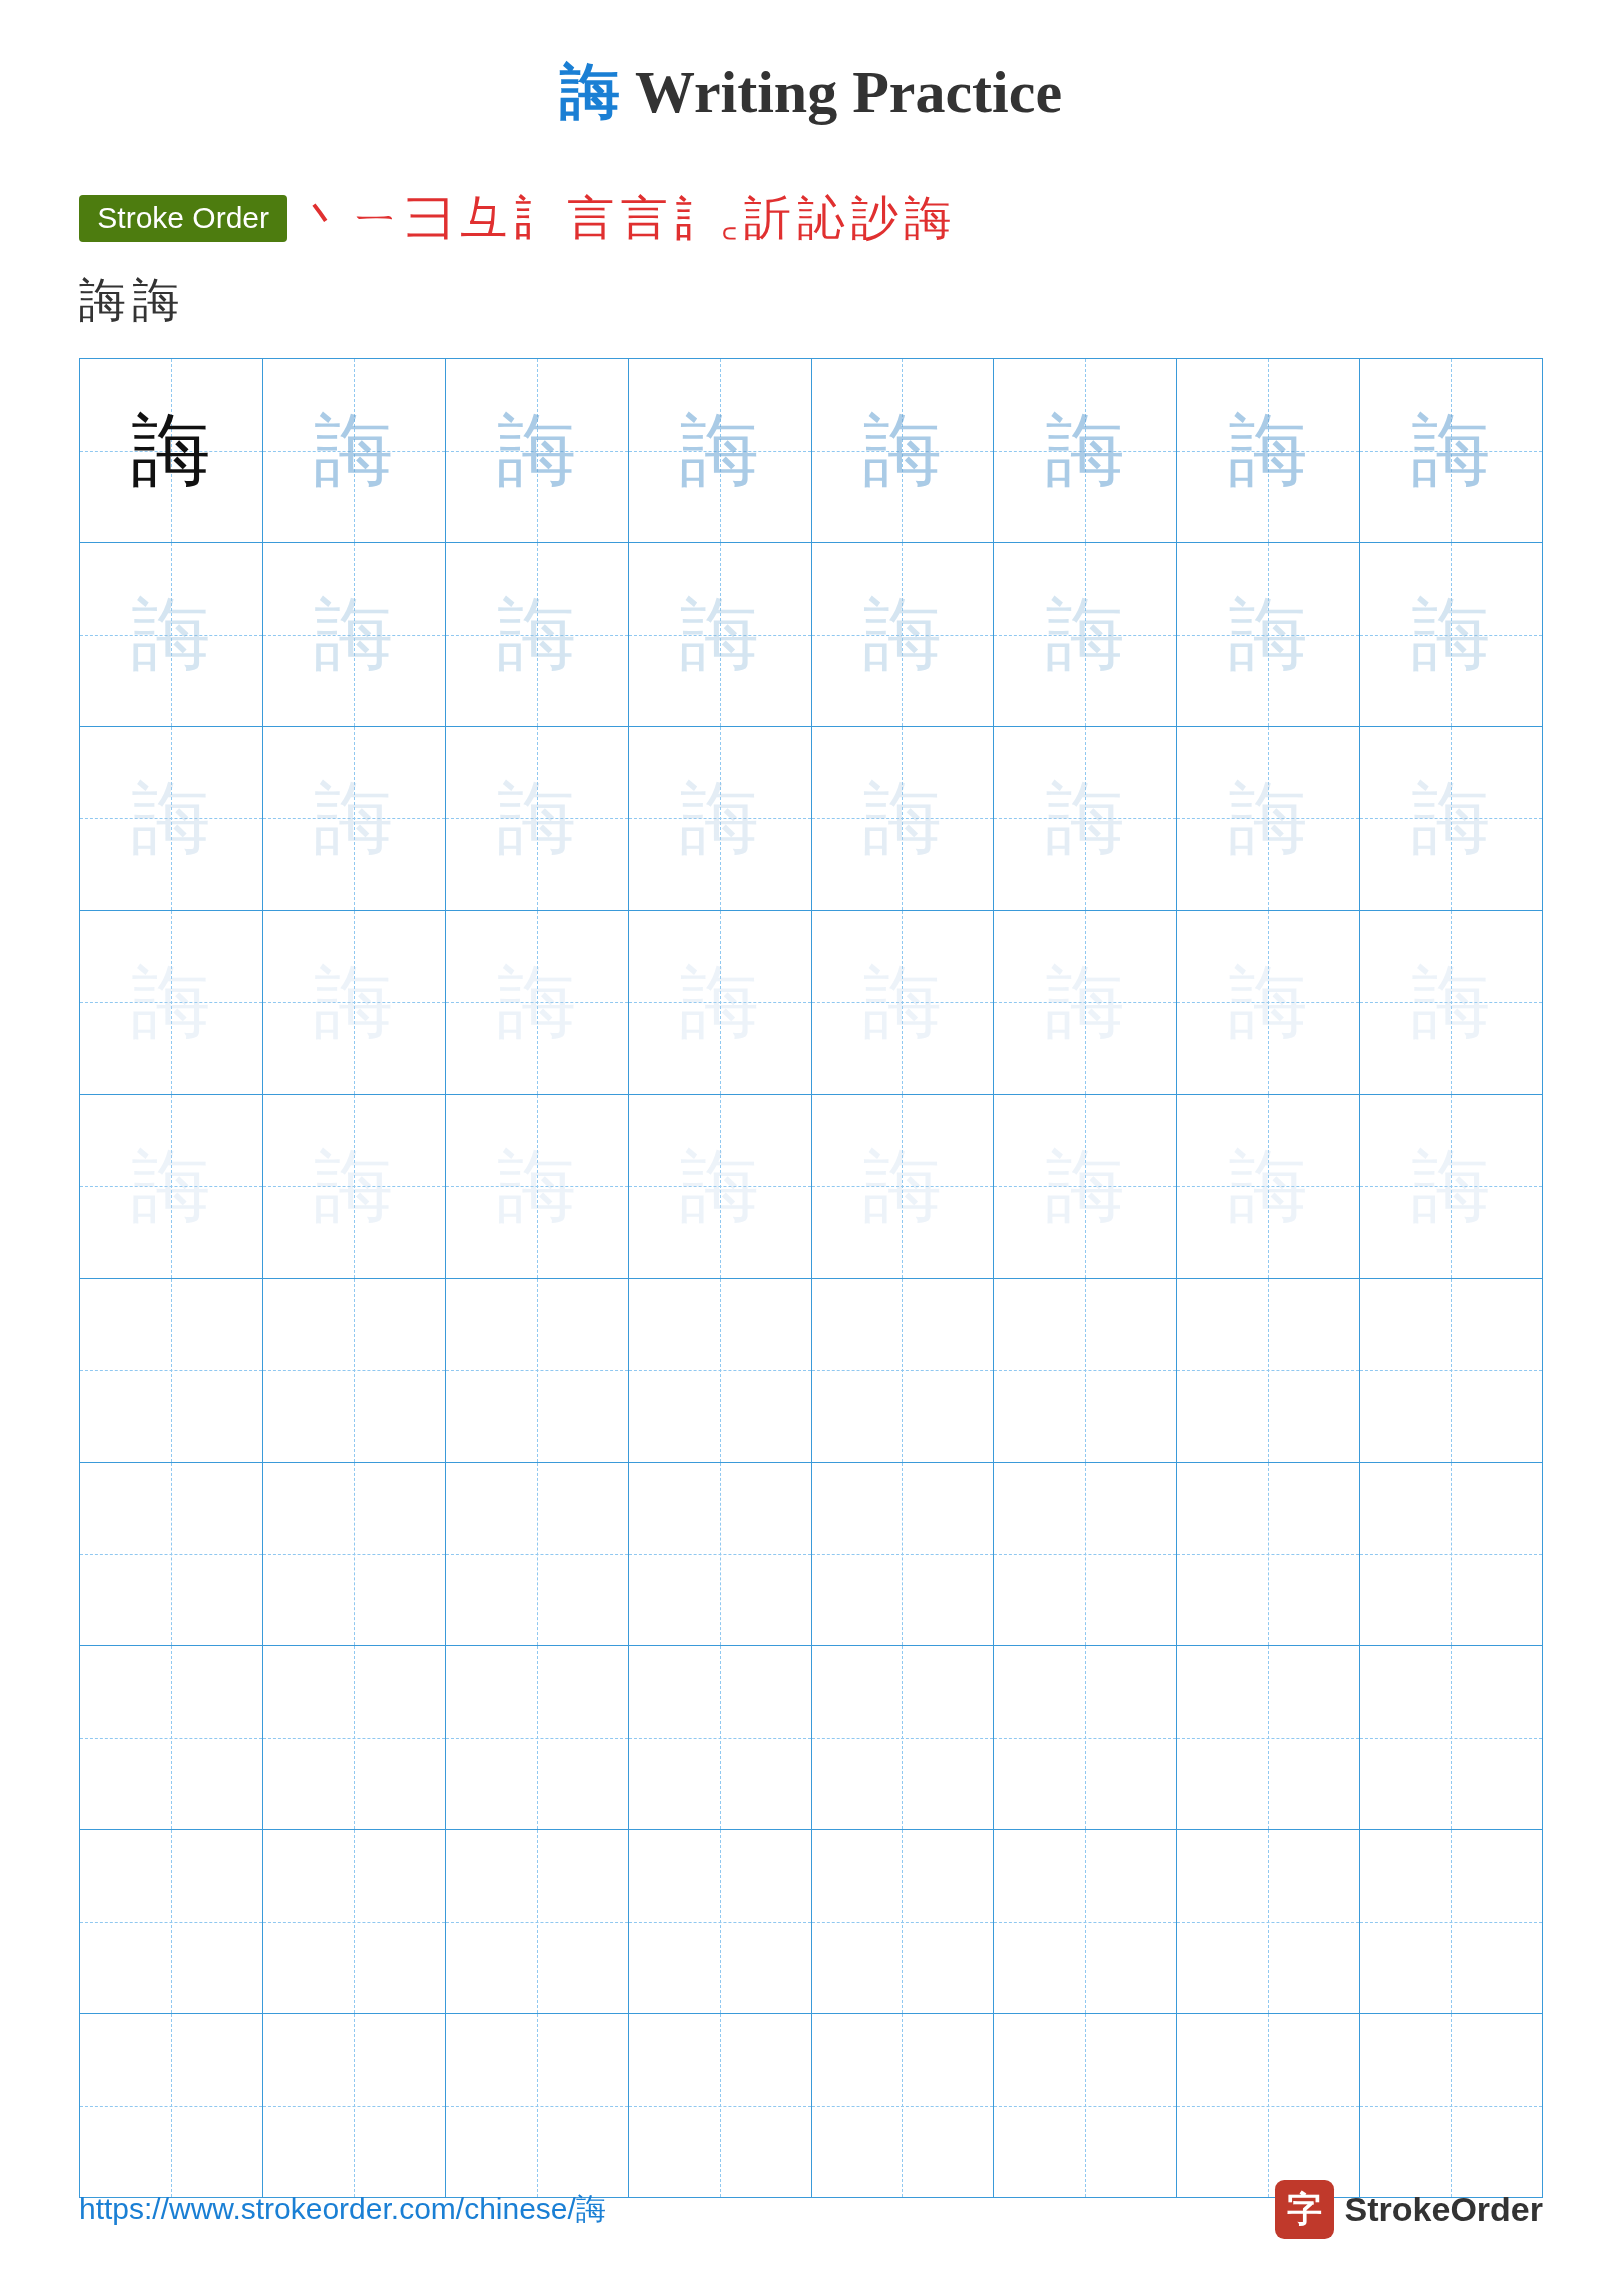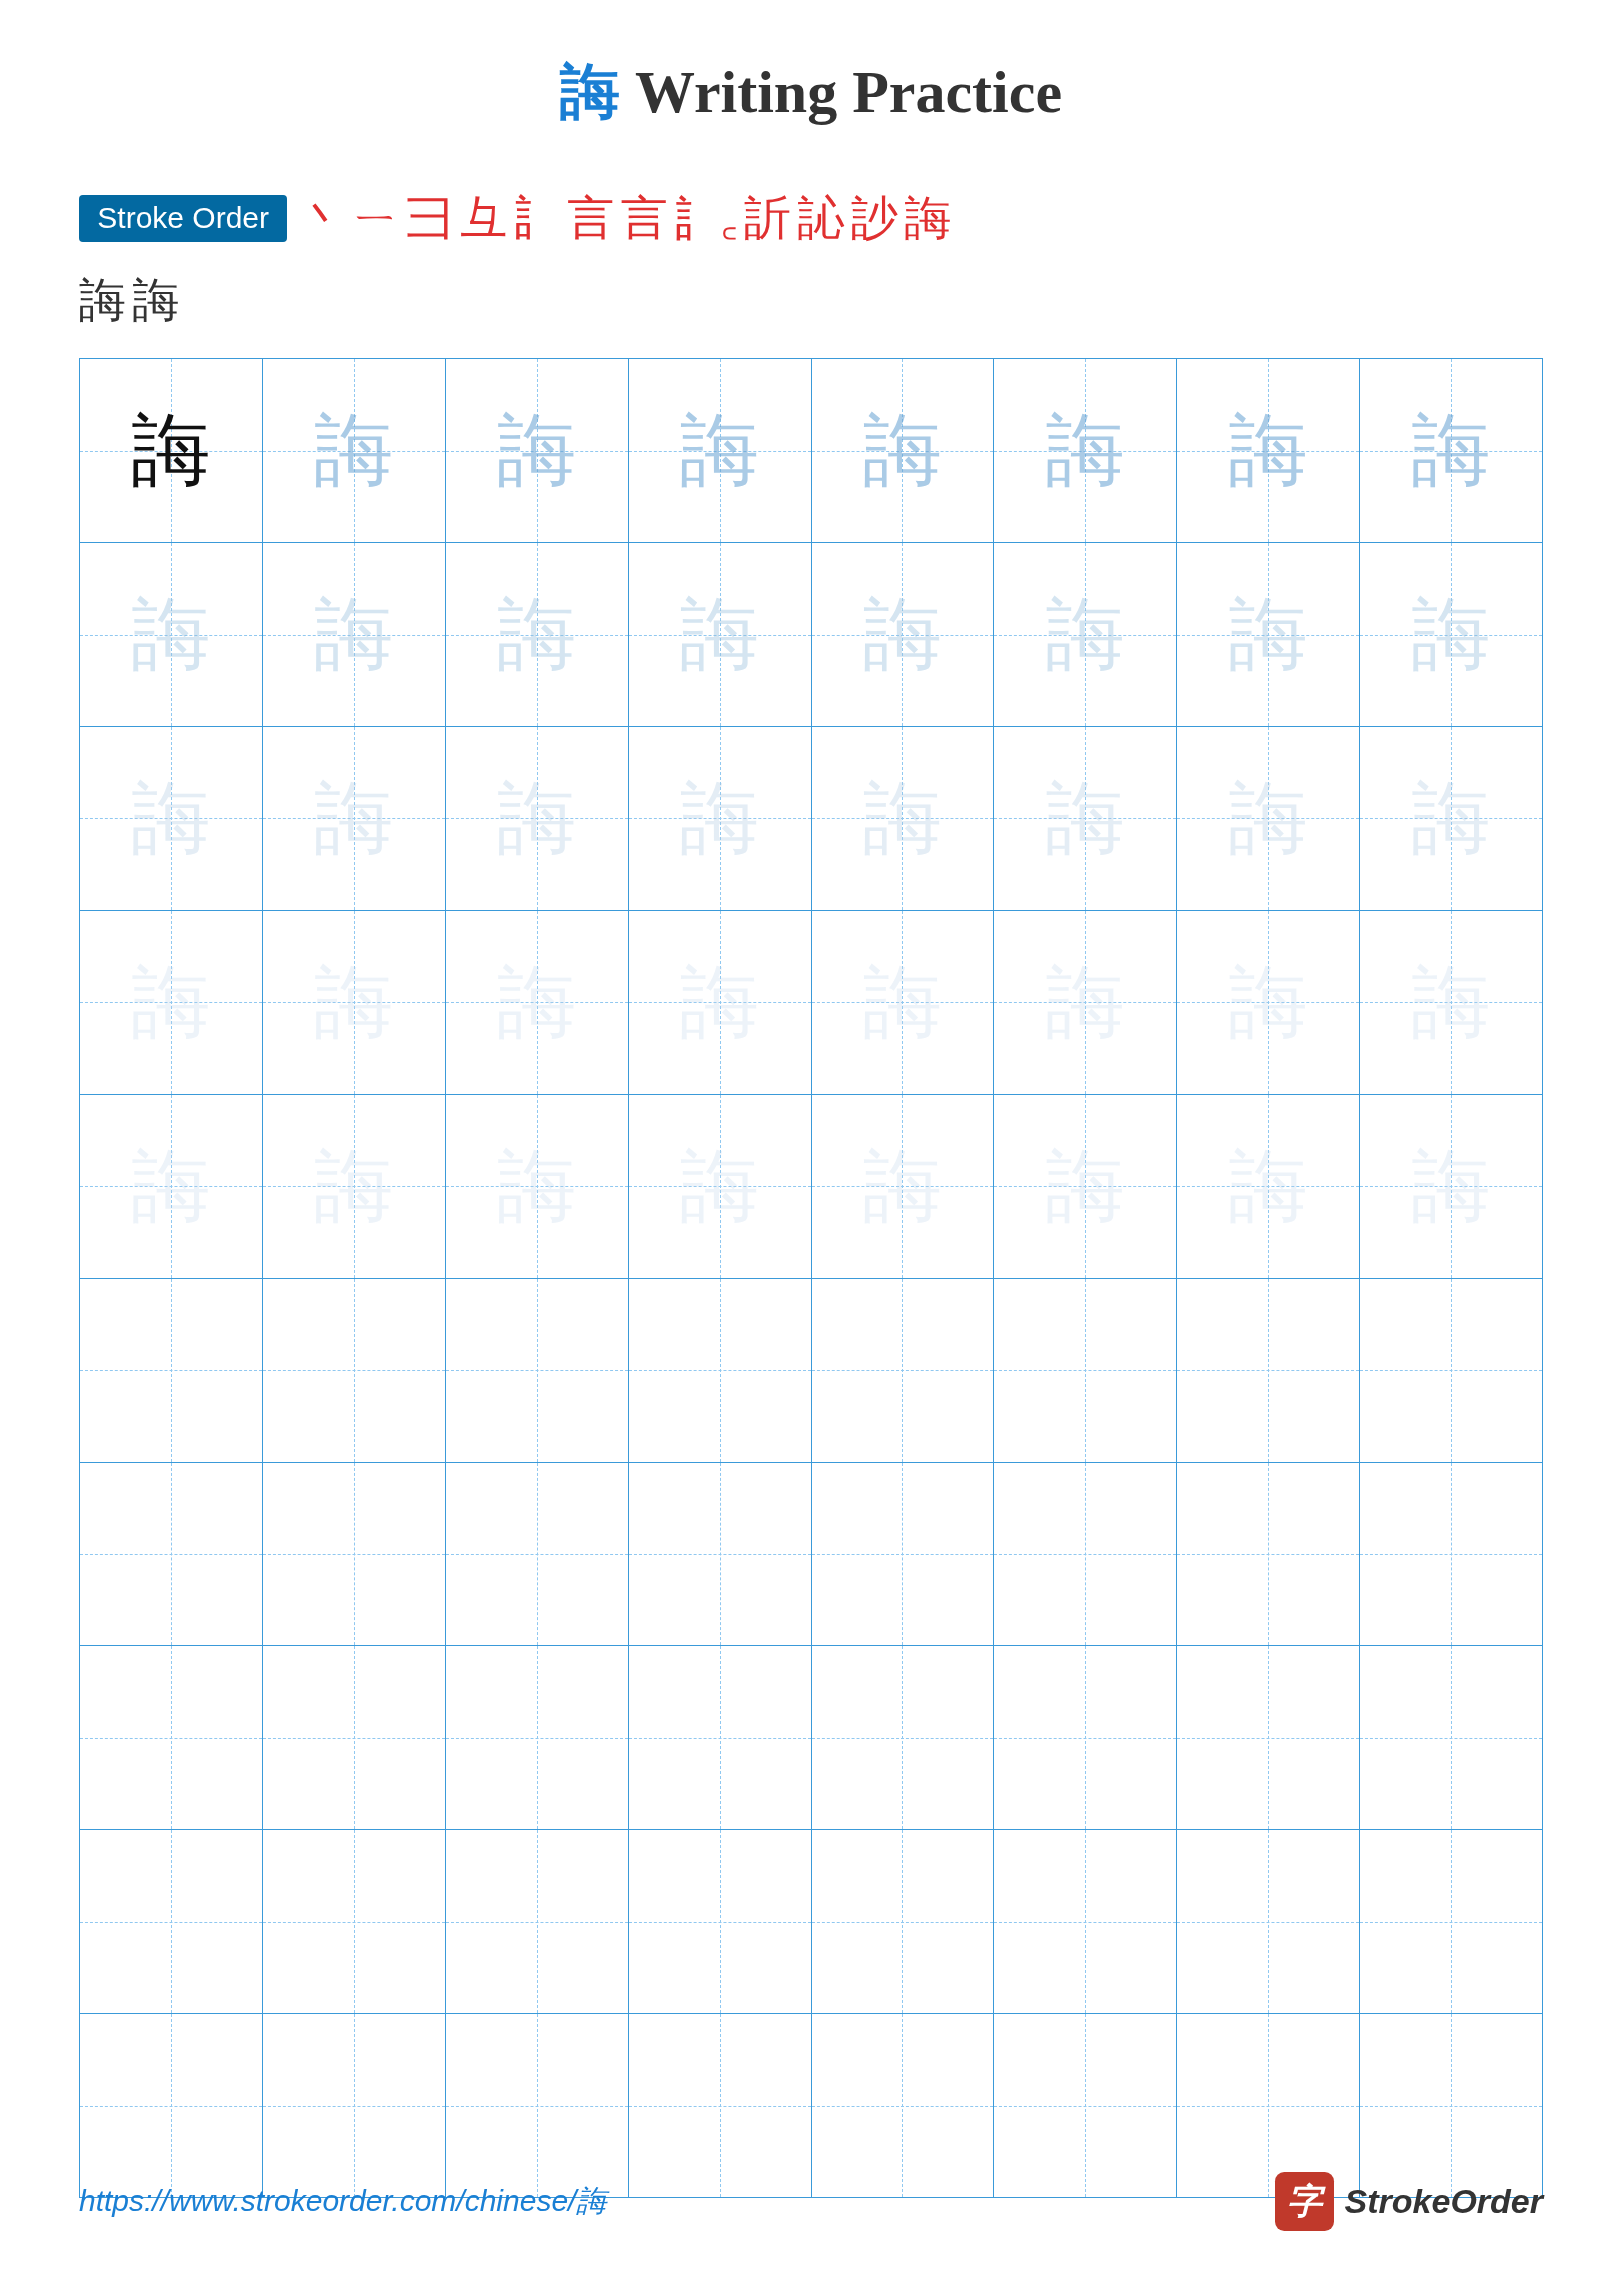--- a/index.html
+++ b/index.html
@@ -32,7 +32,7 @@
       gap: 11.8px;
     }
     .stroke-order-badge {
-      background: #0369a1;
+      background: #4d7c0f;
       color: #fff;
       font-size: 30px;
       font-family: sans-serif;

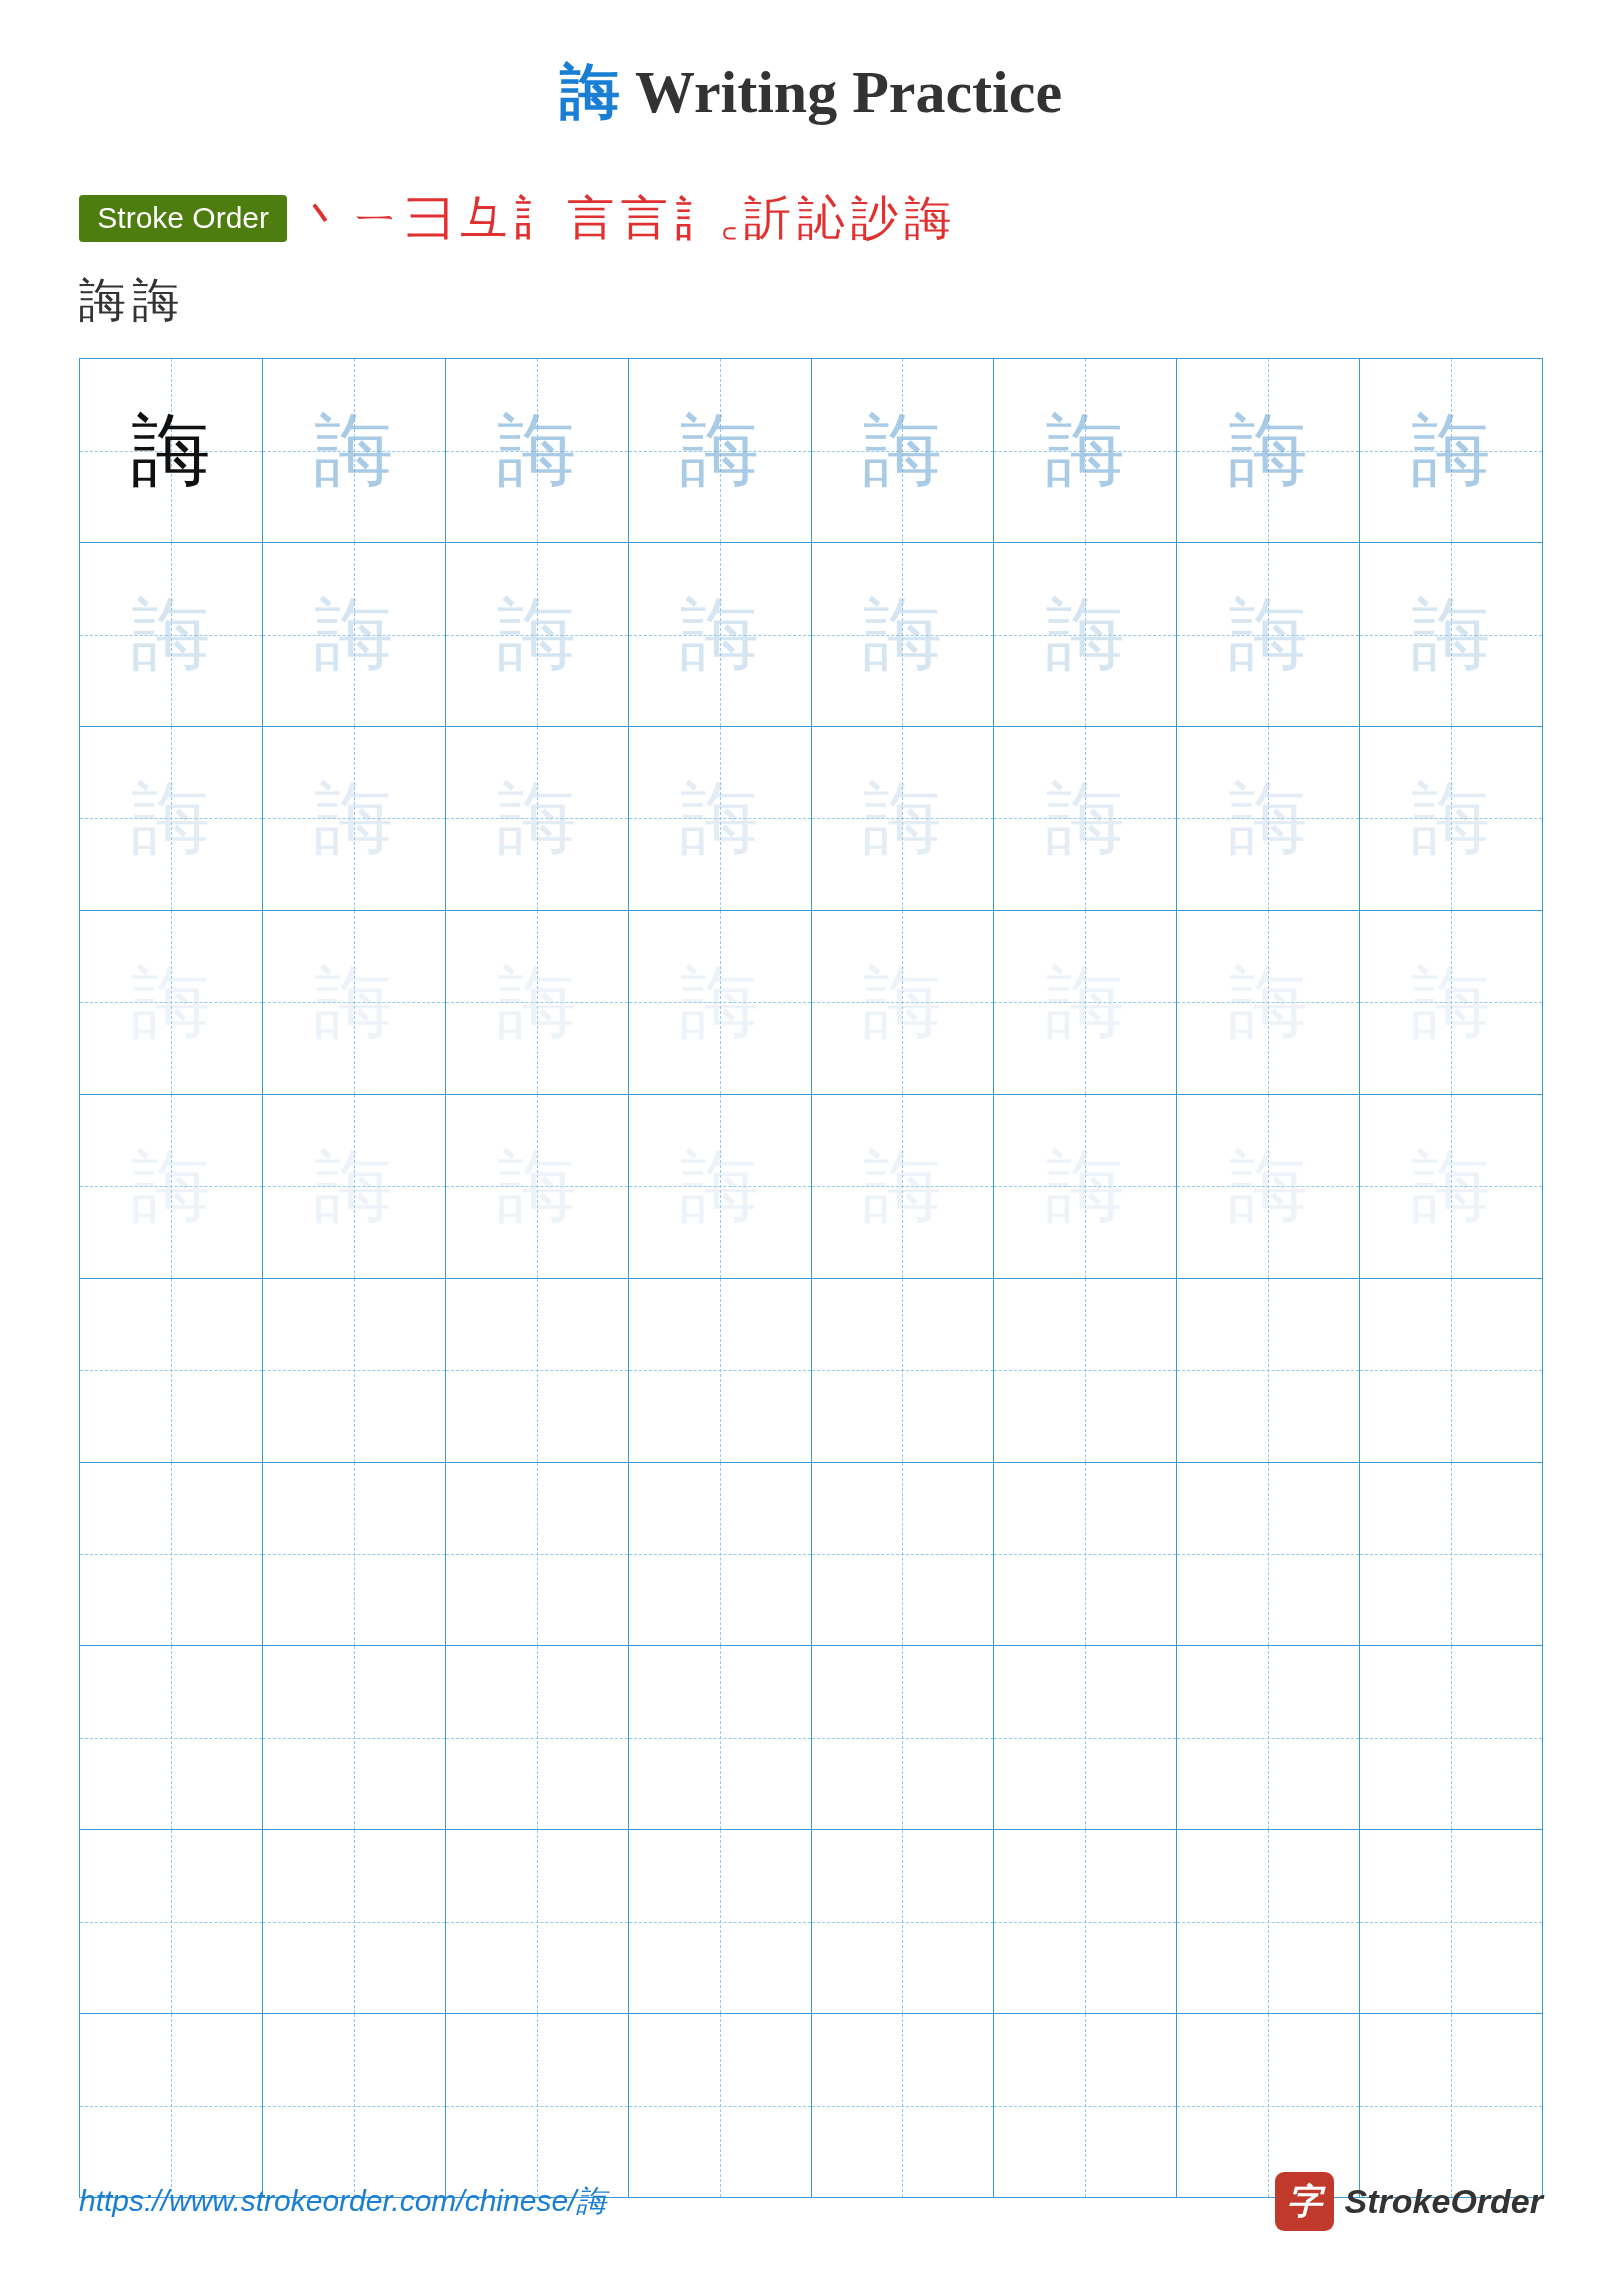--- a/index.html
+++ b/index.html
@@ -129,13 +129,12 @@
 
     .footer {
       position: absolute;
-      bottom: 64px;
+      bottom: 56px;
       left: 79px;
       right: 79px;
       display: flex;
       align-items: center;
       justify-content: space-between;
-      font-style: italic;
     }
     .footer-url {
       color: #1a7fd4;

